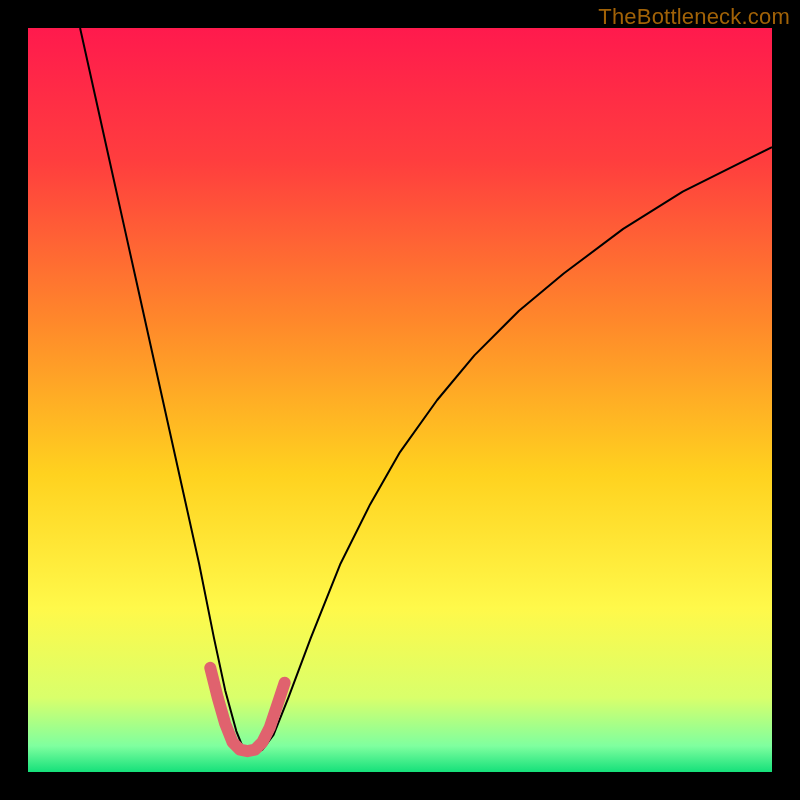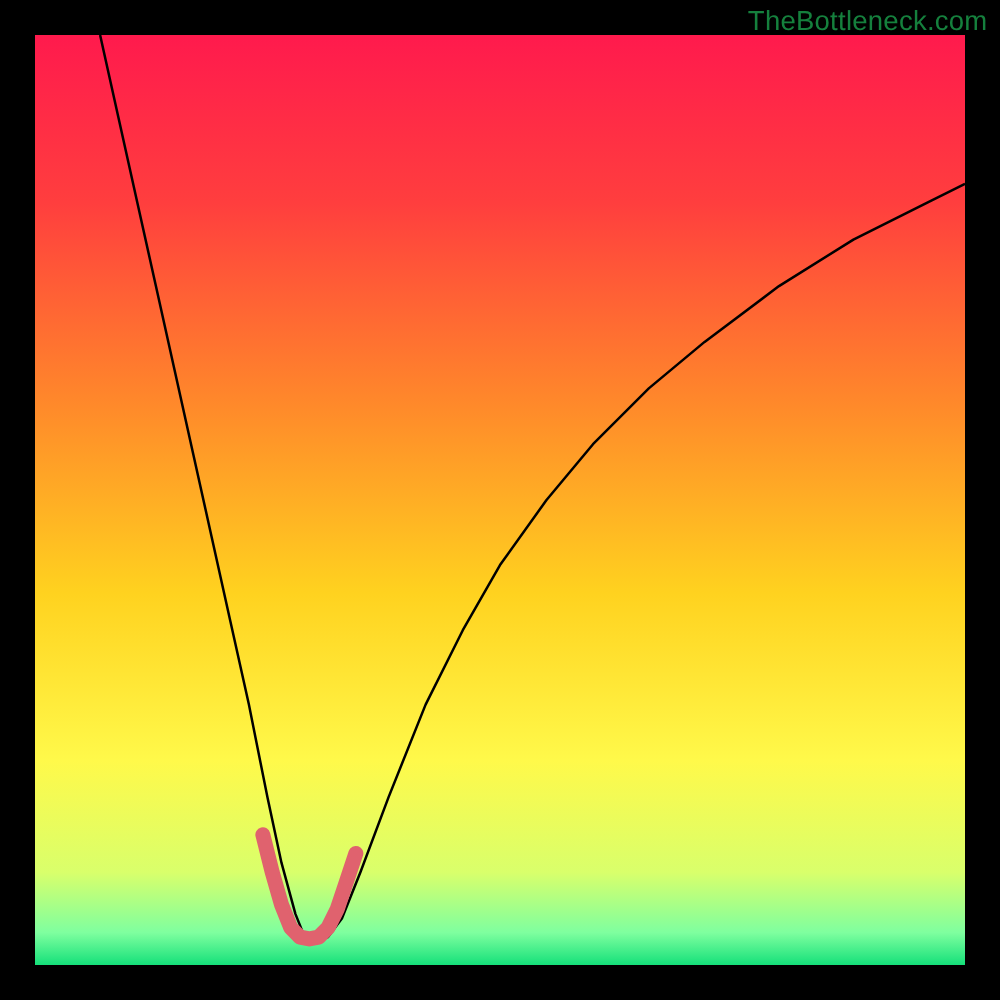--- a/index.html
+++ b/index.html
@@ -30,7 +30,7 @@
     position: absolute;
     top: 4px;
     right: 10px;
-    color: #15803d;
+    color: #a16207;
     font-size: 22px;
     font-weight: 500;
     letter-spacing: 0.2px;

